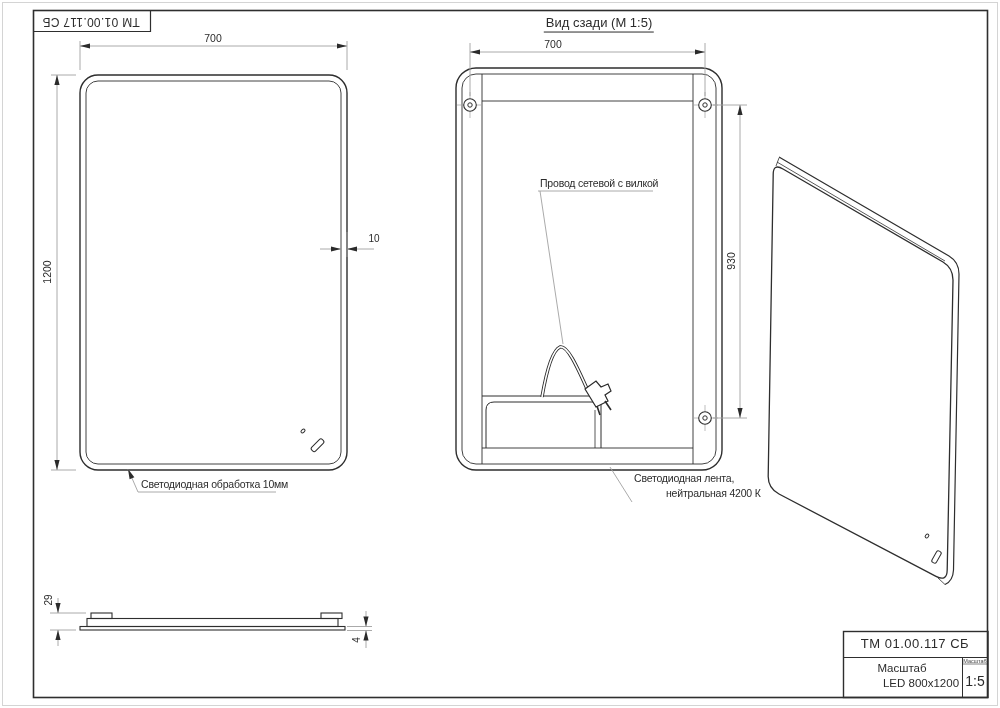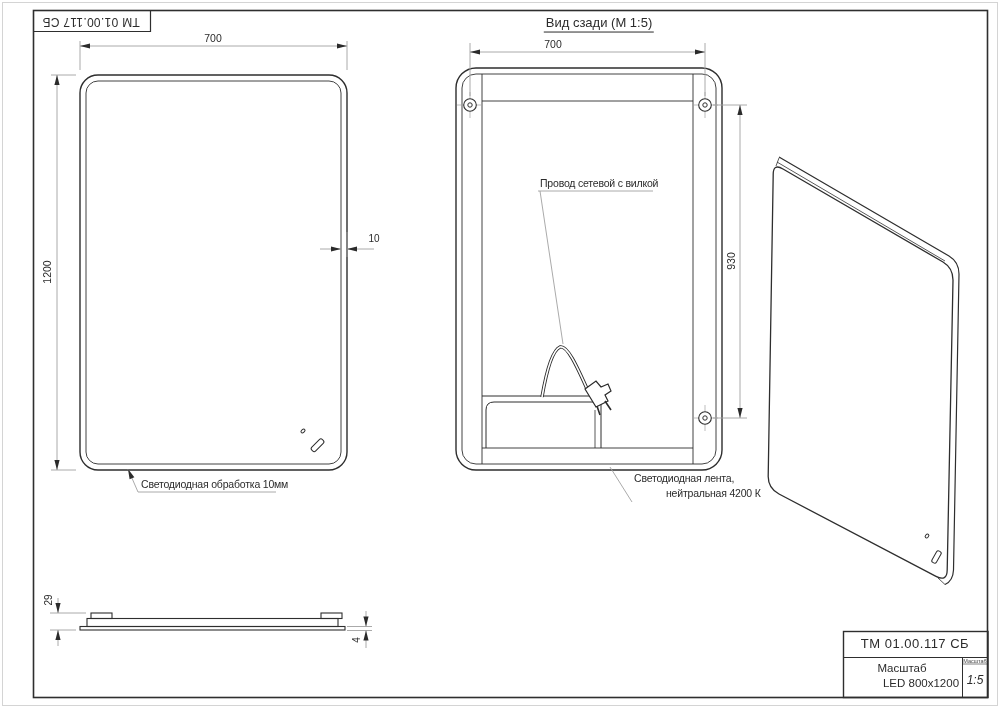--- a/index.html
+++ b/index.html
@@ -23,7 +23,7 @@
   .tb-doc{font-size:13px;letter-spacing:0.5px;}
   .tb-name{font-size:11.5px;text-align:center;}
   .tb-scale-label{font-size:5.5px;color:#444;}
-  .tb-scale-val{font-size:12px;font-style:italic;}
+  .tb-scale-val{font-size:14px;}
   .stamp{font-size:12px;letter-spacing:0.3px;}
 </style>
 </head>

